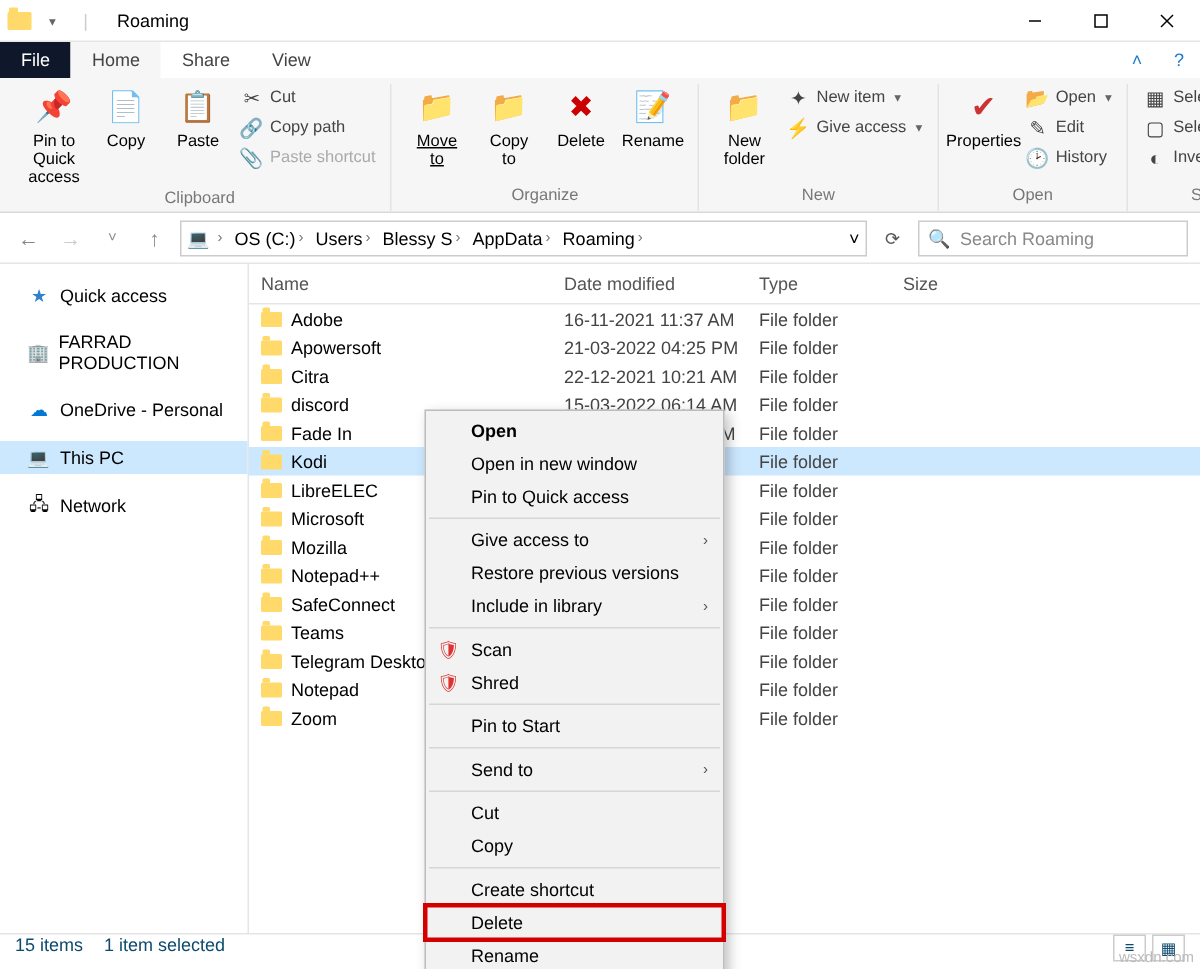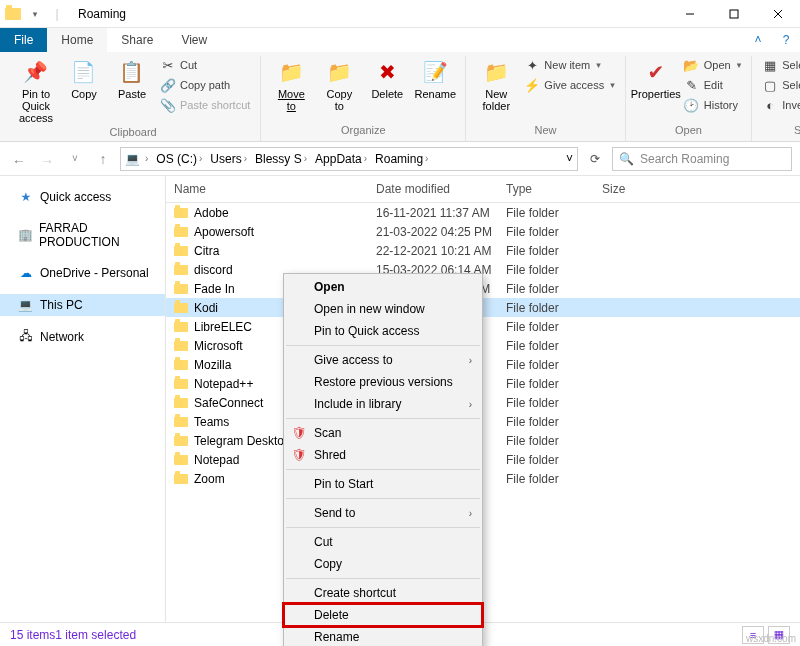--- a/index.html
+++ b/index.html
@@ -18,7 +18,7 @@
 
 .tabs { height: 24px; display: flex; align-items: stretch; background: #fff; }
 .tab { padding: 0 14px; display: flex; align-items: center; font-size: 12px; color: #444; }
-.tab.file { background: #0369a1; color: #fff; }
+.tab.file { background: #0f172a; color: #fff; }
 .tab.active { background: #f6f6f6; }
 .tabs .spacer { flex: 1; }
 .tabs .help { width: 28px; display: flex; align-items: center; justify-content: center; color: #1979ca; }

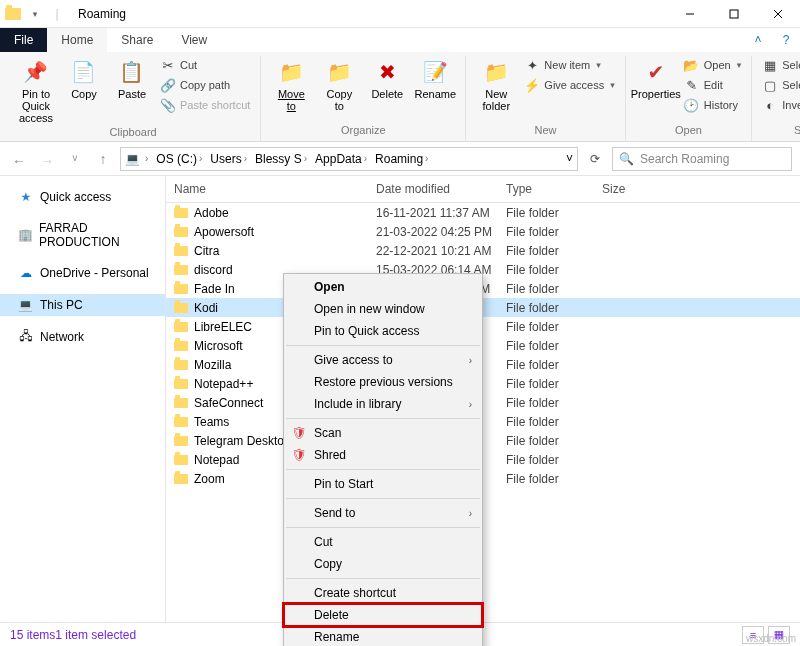--- a/index.html
+++ b/index.html
@@ -78,7 +78,7 @@
 .ctxitem.highlight { outline: 3px solid #d40000; outline-offset: -1px; }
 
 
-.status { position: absolute; left: 0; right: 0; bottom: 0; height: 24px; border-top: 1px solid #e5e5e5; display: flex; align-items: center; padding: 0 10px; font-size: 12px; color: #6d28d9; background: #fff; }
+.status { position: absolute; left: 0; right: 0; bottom: 0; height: 24px; border-top: 1px solid #e5e5e5; display: flex; padding: 0 10px; gap: 14px; font-size: 12px; color: #0c4a6e; background: #fff; }
 .status .right { margin-left: auto; display: flex; gap: 4px; }
 .viewbtn { width: 22px; height: 18px; border: 1px solid #ccc; display: flex; align-items: center; justify-content: center; font-size: 11px; }
 .watermark { position: absolute; right: 4px; bottom: 2px; font-size: 10px; color: #bbb; }

